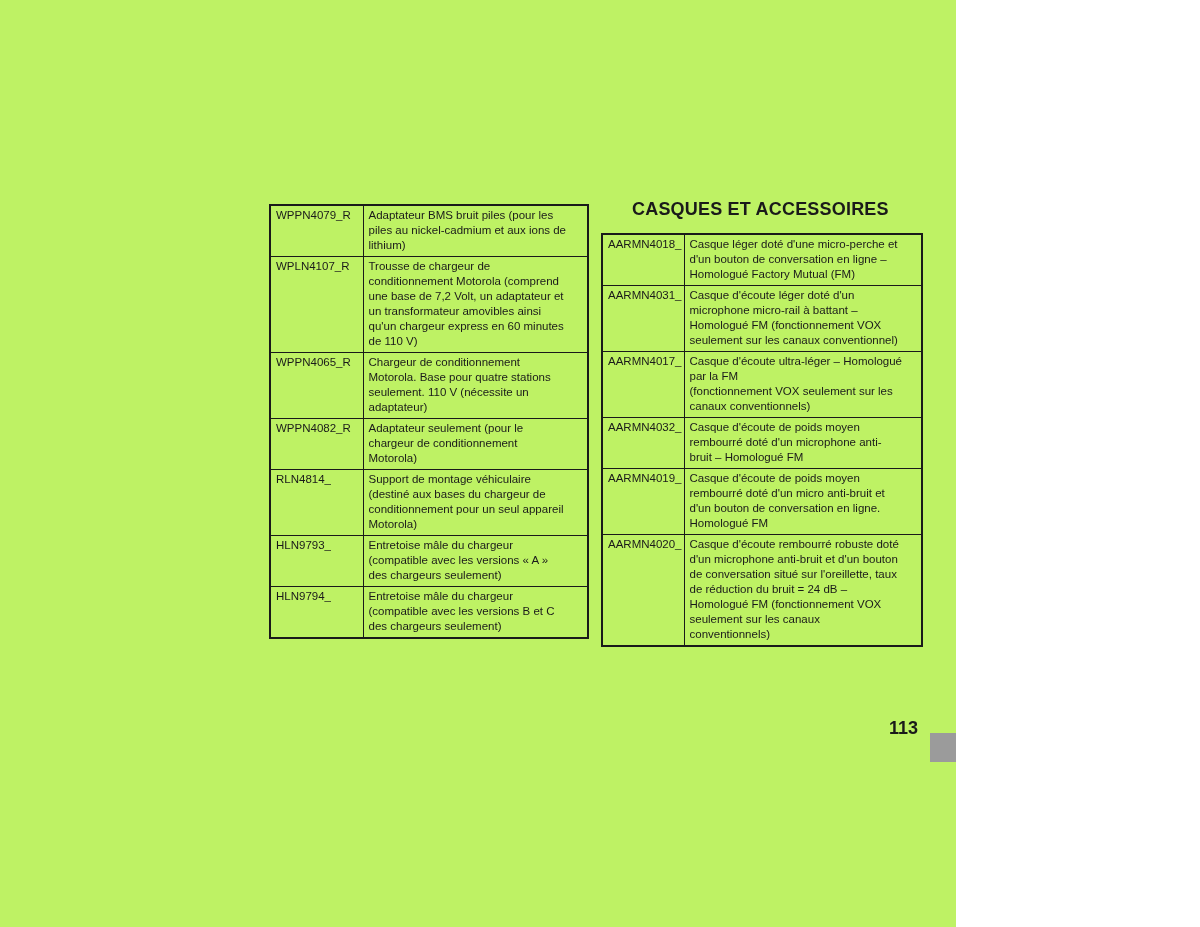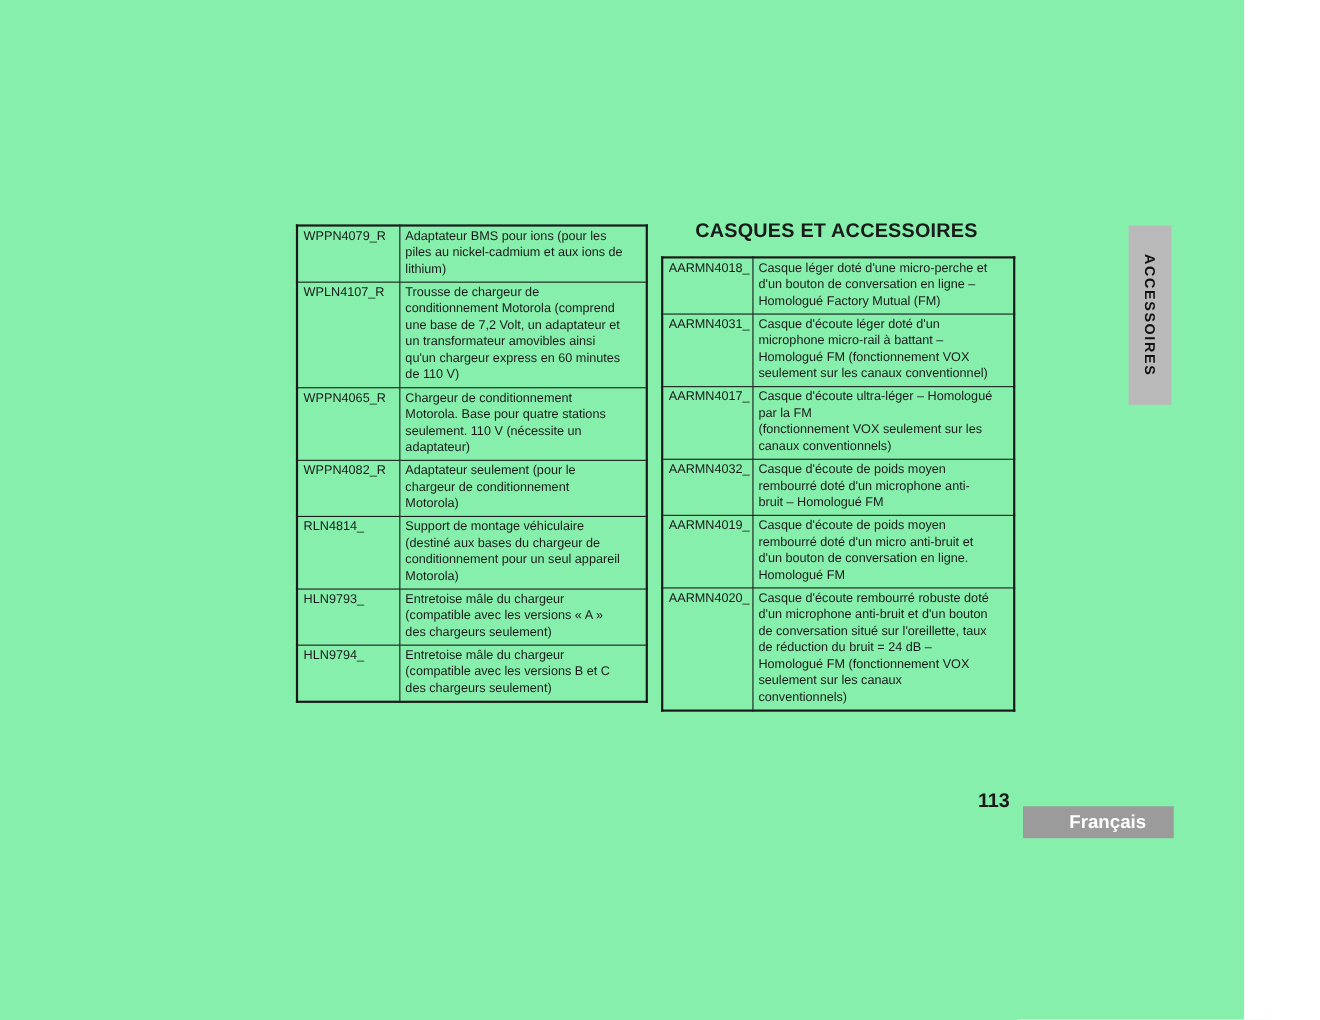--- a/index.html
+++ b/index.html
@@ -6,9 +6,9 @@
   body { font-family: "Liberation Sans", sans-serif; color: #1a1a1a; }
   .page {
     position: relative;
-    width: 1131px;
+    width: 956px;
     height: 927px;
-    background: #86efac;
+    background: #bef264;
     overflow: hidden;
   }
   table.parts {

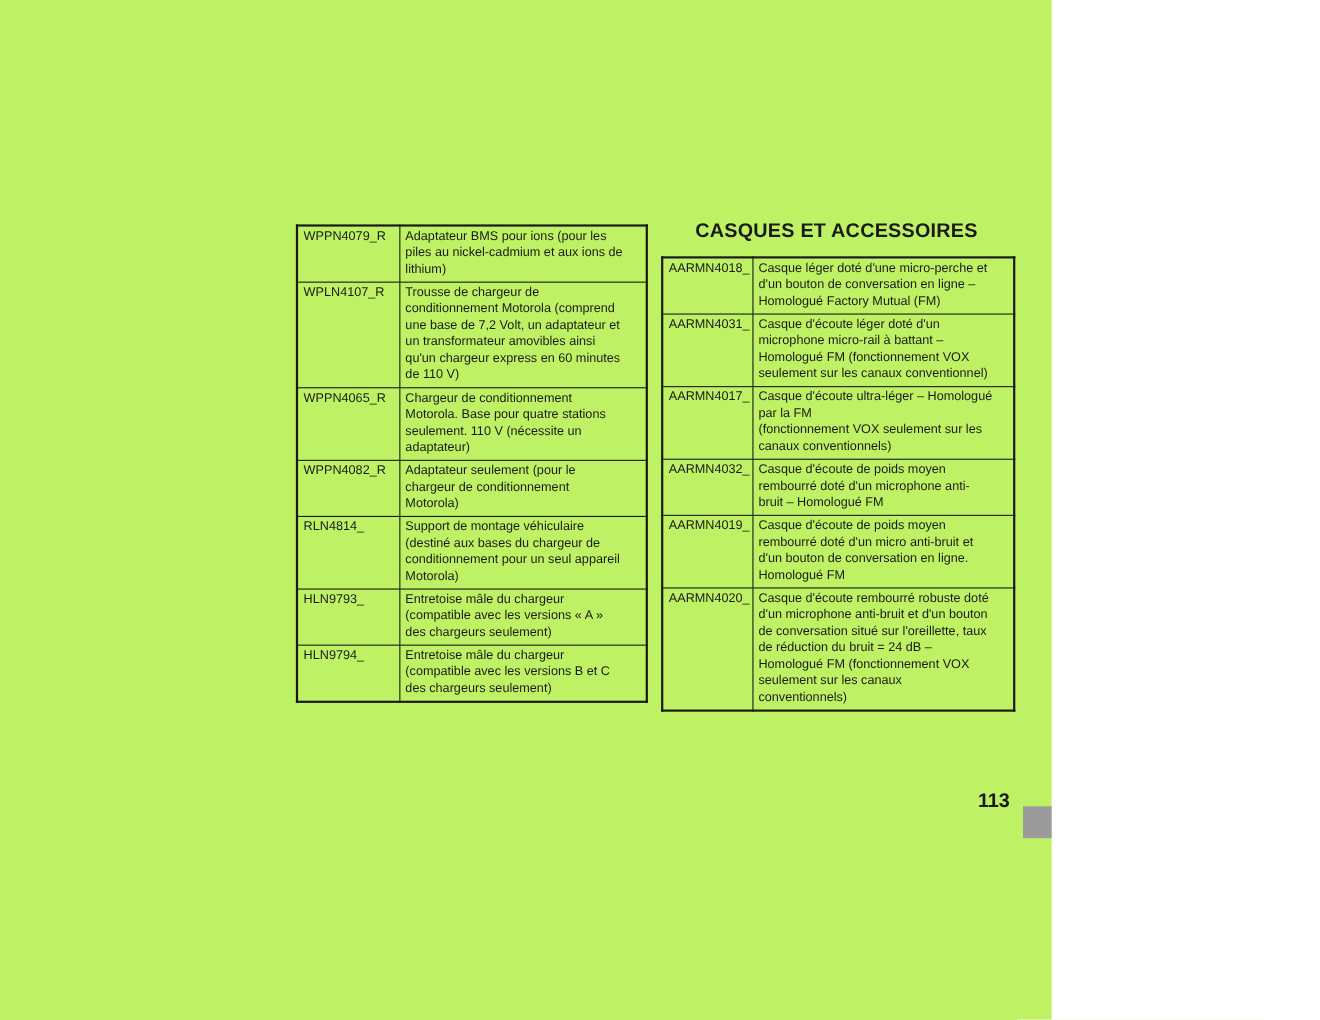--- a/index.html
+++ b/index.html
@@ -93,7 +93,7 @@
     <tbody>
       <tr>
         <td class="part-cell">WPPN4079_R</td>
-        <td class="desc-cell">Adaptateur BMS pour ions (pour les
+        <td class="desc-cell">Adaptateur BMS bruit piles (pour les
 piles au nickel-cadmium et aux ions de
 lithium)</td>
       </tr>

